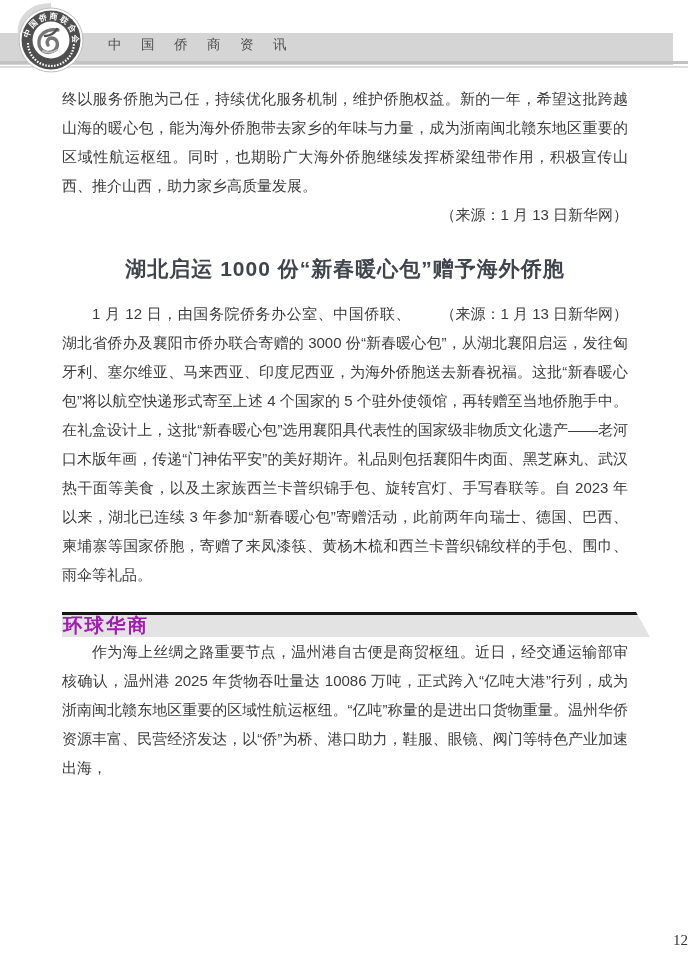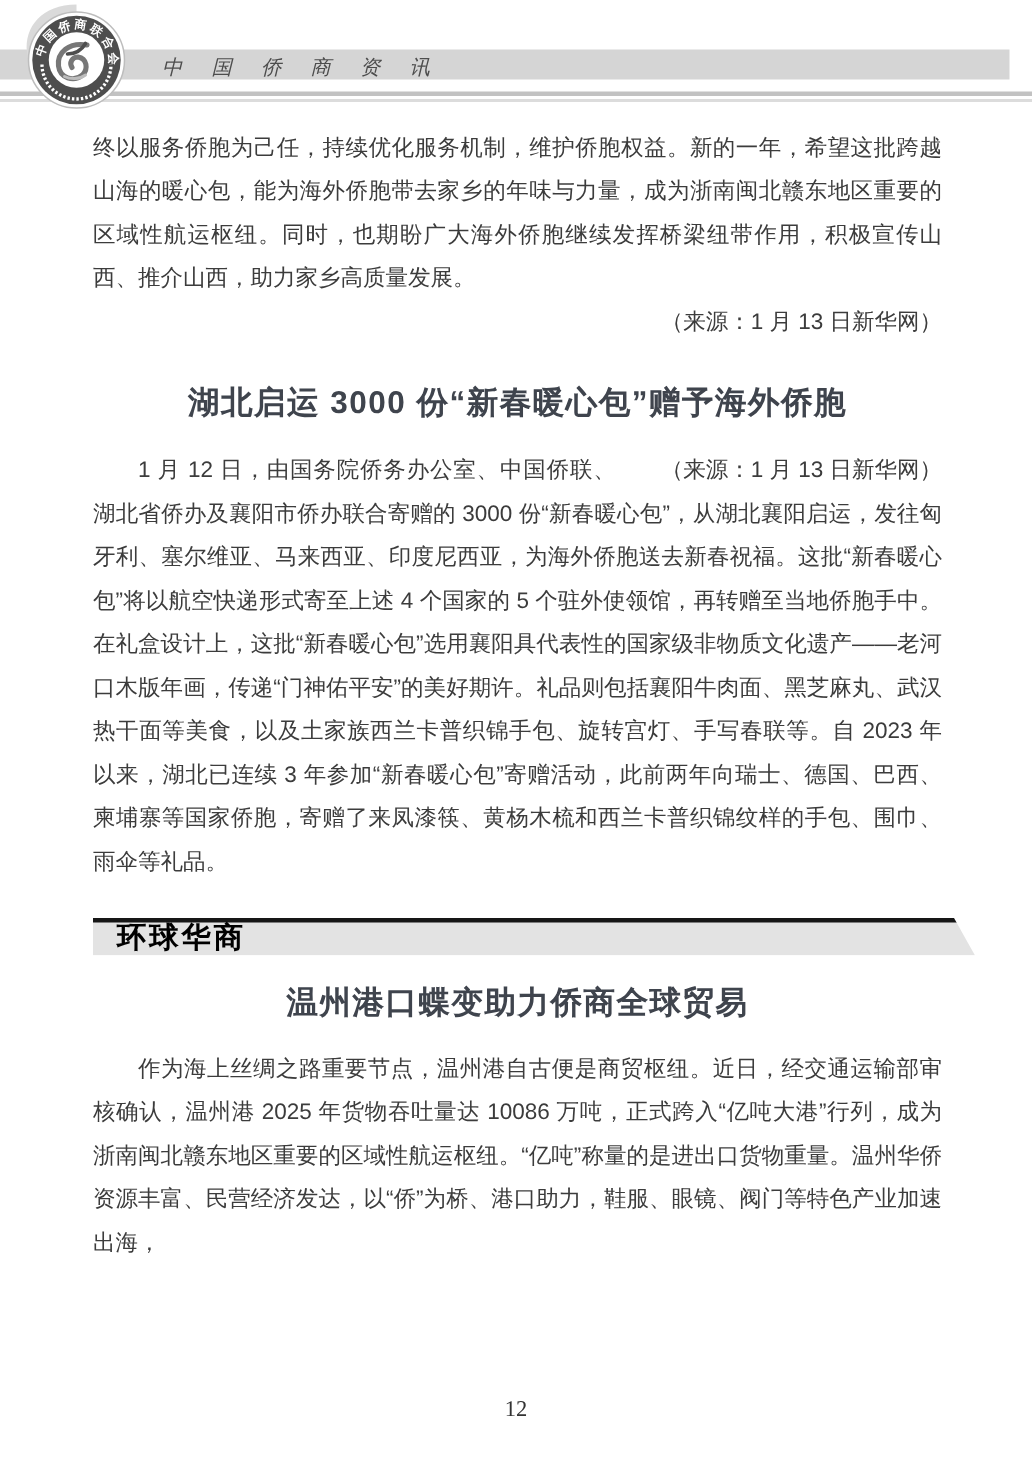--- a/index.html
+++ b/index.html
@@ -12,9 +12,8 @@
   
   .masthead { position:absolute; top:0; left:0; right:0; height:76px; }
   .masthead-band {
-    position:absolute; top:33px; left:0; right:15px; height:20px;
+    position:absolute; top:33px; left:0; right:15px; height:32px;
     background:#d5d5d5;
-    font-style:italic;
   }
   .masthead-title {
     position:absolute; left:108px; top:0; line-height:24px;

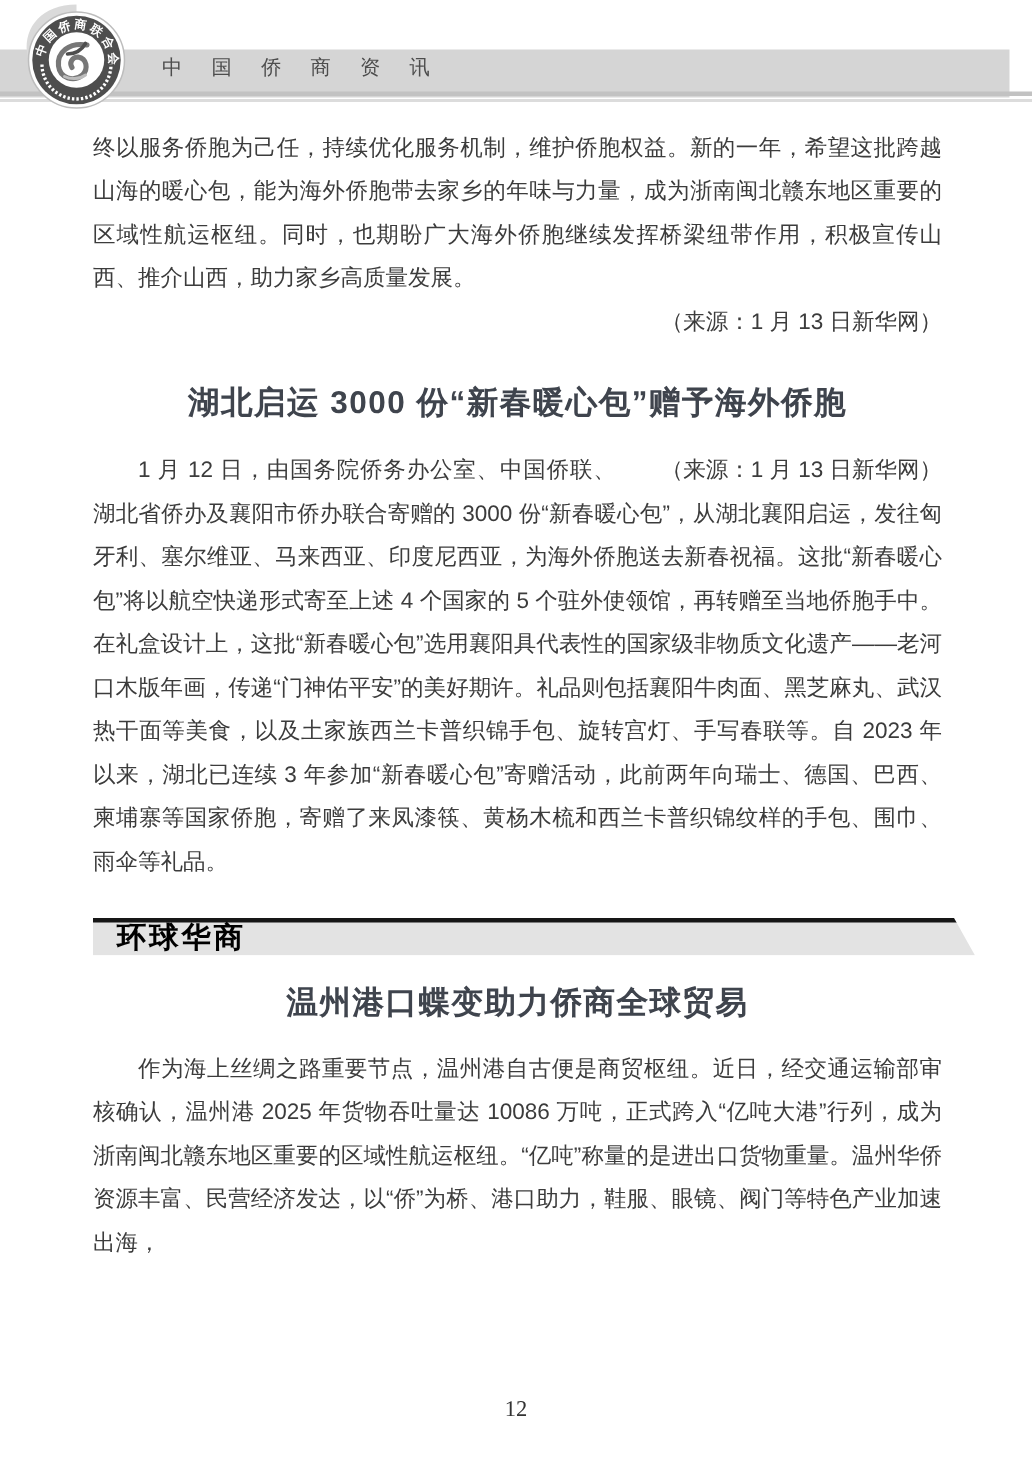--- a/index.html
+++ b/index.html
@@ -102,7 +102,7 @@
   <p class="para">终以服务侨胞为己任，持续优化服务机制，维护侨胞权益。新的一年，希望这批跨越山海的暖心包，能为海外侨胞带去家乡的年味与力量，成为浙南闽北赣东地区重要的区域性航运枢纽。同时，也期盼广大海外侨胞继续发挥桥梁纽带作用，积极宣传山西、推介山西，助力家乡高质量发展。</p>
   <div class="source-line">（来源：1 月 13 日新华网）</div>
 
-  <h1 class="article-title title-1">湖北启运 3000 份“新春暖心包”赠予海外侨胞</h1>
+  <h1 class="article-title title-1">湖北启运 1000 份“新春暖心包”赠予海外侨胞</h1>
   <p class="para indent">
     <span class="source-inline">（来源：1 月 13 日新华网）</span><span>1 月 12 日，由国务院侨务办公室、中国侨联、湖北省侨办及襄阳市侨办联合寄赠的 3000 份“新春暖心包”，从湖北襄阳启运，发往匈牙利、塞尔维亚、马来西亚、印度尼西亚，为海外侨胞送去新春祝福。这批“新春暖心包”将以航空快递形式寄至上述 4 个国家的 5 个驻外使领馆，再转赠至当地侨胞手中。在礼盒设计上，这批“新春暖心包”选用襄阳具代表性的国家级非物质文化遗产——老河口木版年画，传递“门神佑平安”的美好期许。礼品则包括襄阳牛肉面、黑芝麻丸、武汉热干面等美食，以及土家族西兰卡普织锦手包、旋转宫灯、手写春联等。自 2023 年以来，湖北已连续 3 年参加“新春暖心包”寄赠活动，此前两年向瑞士、德国、巴西、柬埔寨等国家侨胞，寄赠了来凤漆筷、黄杨木梳和西兰卡普织锦纹样的手包、围巾、雨伞等礼品。</span>
   </p>

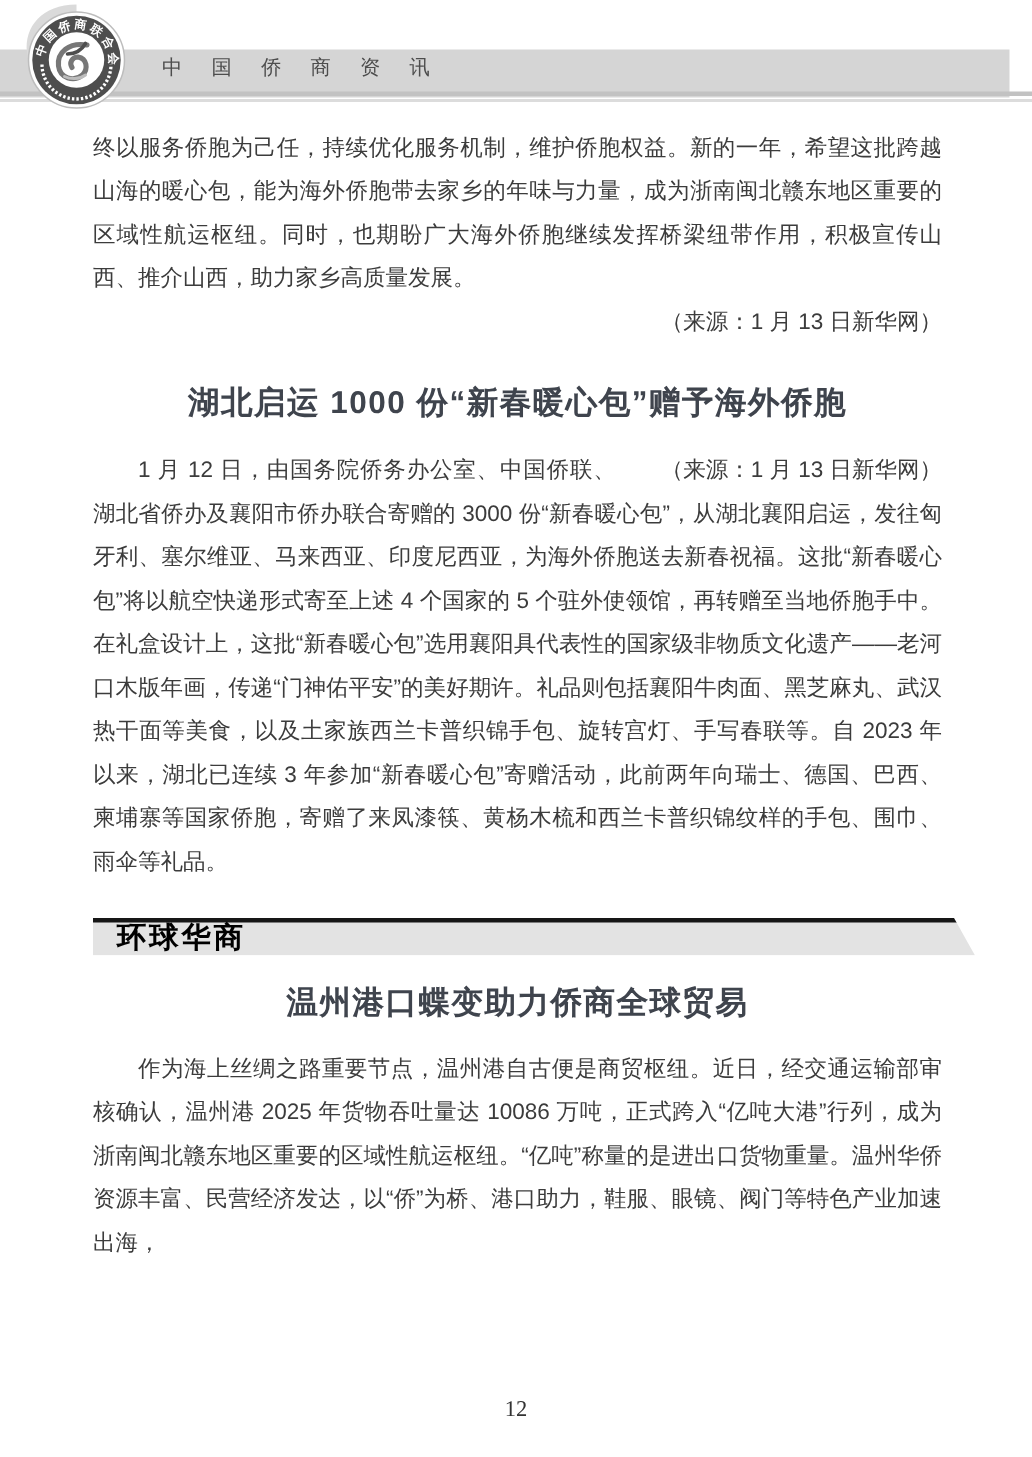--- a/index.html
+++ b/index.html
@@ -46,9 +46,9 @@
     clip-path:polygon(0 0, calc(100% - 14px) 0, 100% 100%, 0 100%);
   }
   .section-label {
-    display:inline-block; line-height:22px; padding-left:16px;
+    display:inline-block; line-height:22px; padding-left:1px;
     font-family:"Liberation Serif","DejaVu Serif",serif;
-    font-size:19.5px; font-weight:bold; color:#000000; letter-spacing:2px;
+    font-size:19.5px; font-weight:bold; color:#a21caf; letter-spacing:2px;
   }
 
   

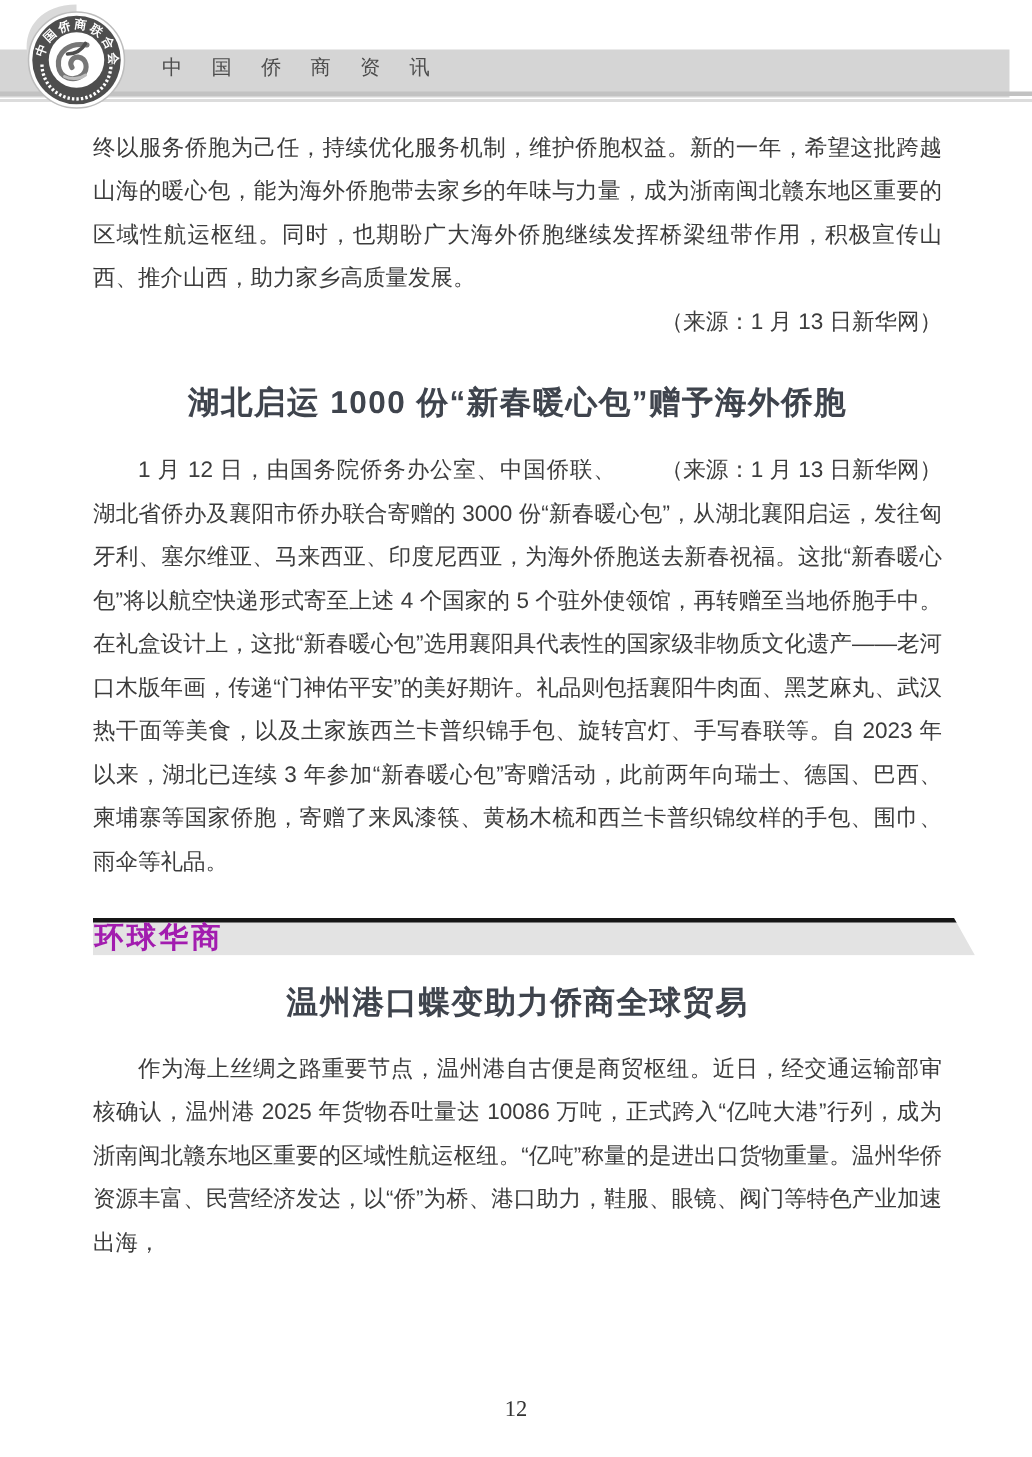--- a/index.html
+++ b/index.html
@@ -111,7 +111,6 @@
     <span class="section-label">环球华商</span>
   </div>
 
-  <h1 class="article-title title-2">温州港口蝶变助力侨商全球贸易</h1>
   <p class="para indent">作为海上丝绸之路重要节点，温州港自古便是商贸枢纽。近日，经交通运输部审核确认，温州港 2025 年货物吞吐量达 10086 万吨，正式跨入“亿吨大港”行列，成为浙南闽北赣东地区重要的区域性航运枢纽。“亿吨”称量的是进出口货物重量。温州华侨资源丰富、民营经济发达，以“侨”为桥、港口助力，鞋服、眼镜、阀门等特色产业加速出海，</p>
 
 </div>

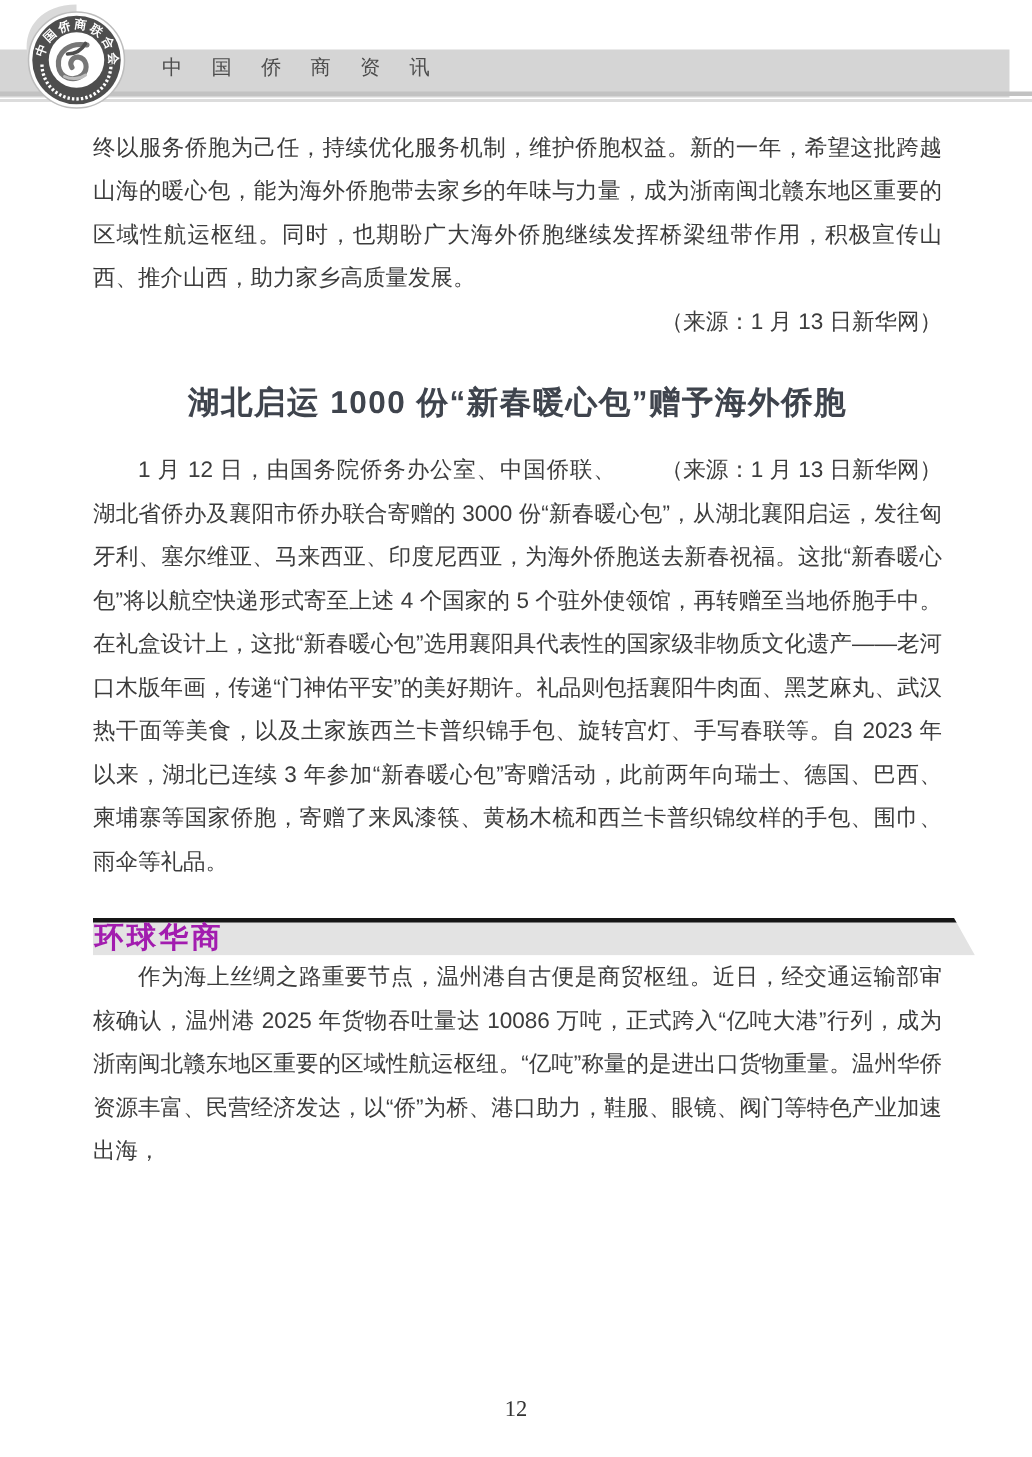--- a/index.html
+++ b/index.html
@@ -53,7 +53,7 @@
 
   
   .page-number {
-    position:absolute; bottom:22px; left:0; right:0; text-align:center;
+    position:absolute; bottom:22px; left:0; right:0; text-align:right;
     font-family:"Liberation Serif","DejaVu Serif",serif;
     font-size:15px; color:#333;
   }

